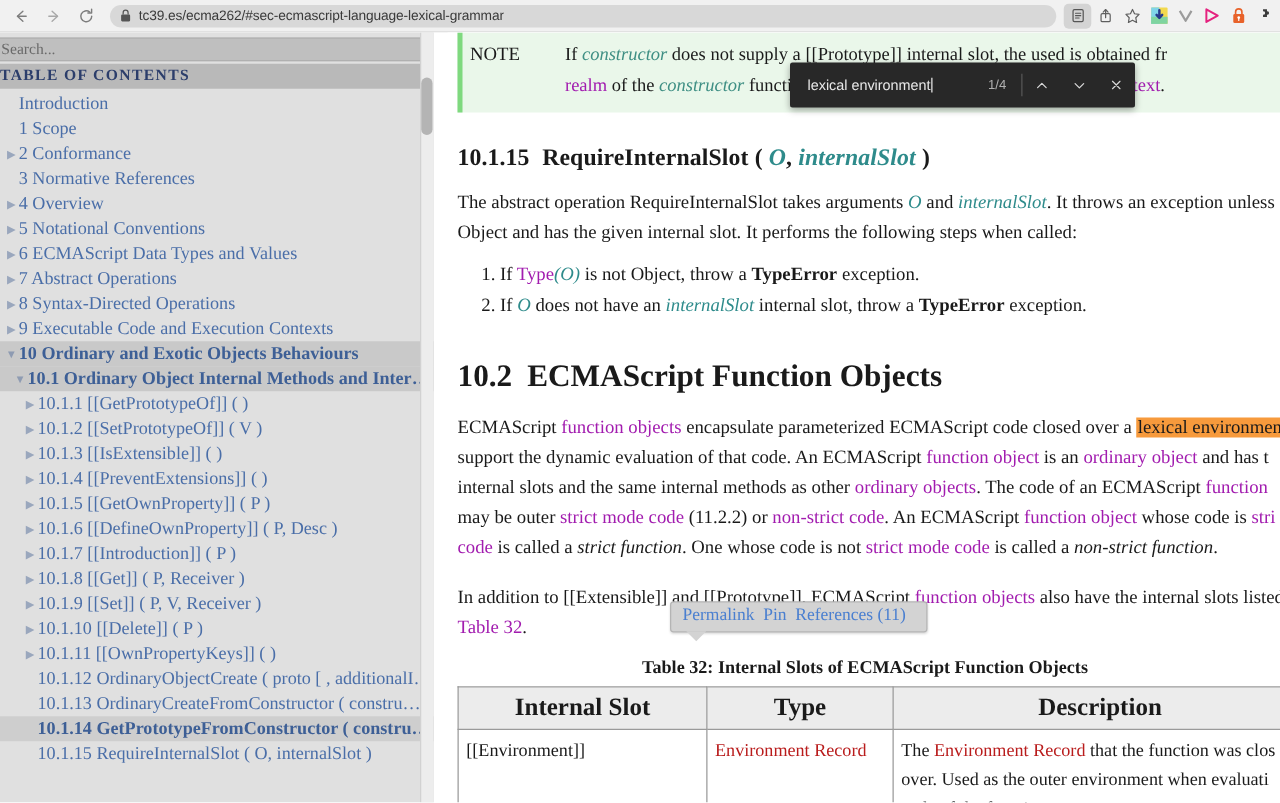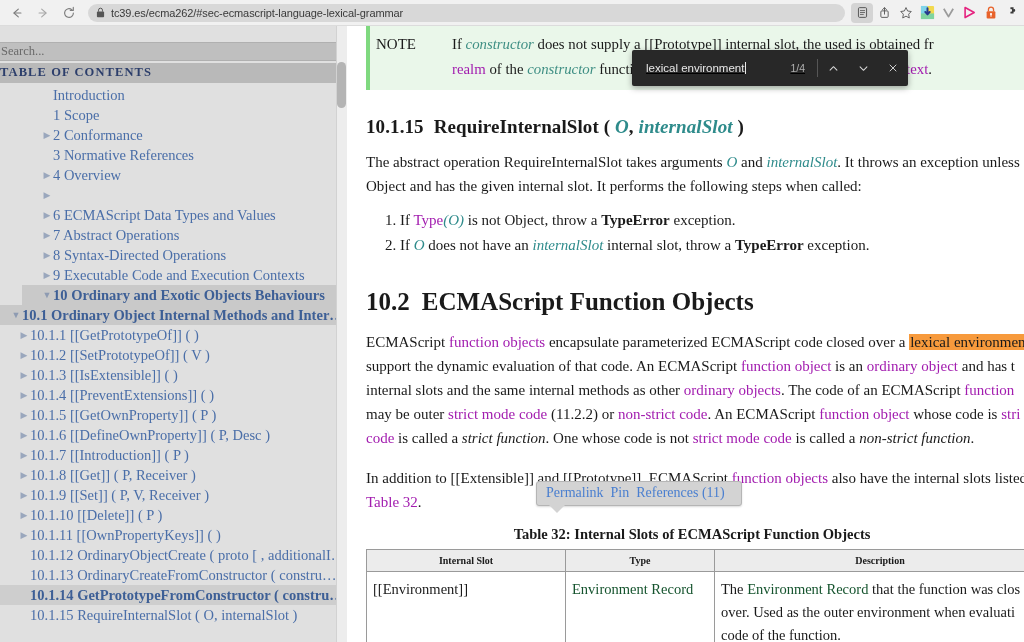--- a/index.html
+++ b/index.html
@@ -63,7 +63,7 @@
     overflow: hidden;
     box-sizing: border-box;
   }
-  .search-wrap { padding: 16px 4px 2px 0px; }
+  .search-wrap { padding: 4px 4px 2px 0px; }
   .search-box {
     margin-left: -4px;
     width: 348px;

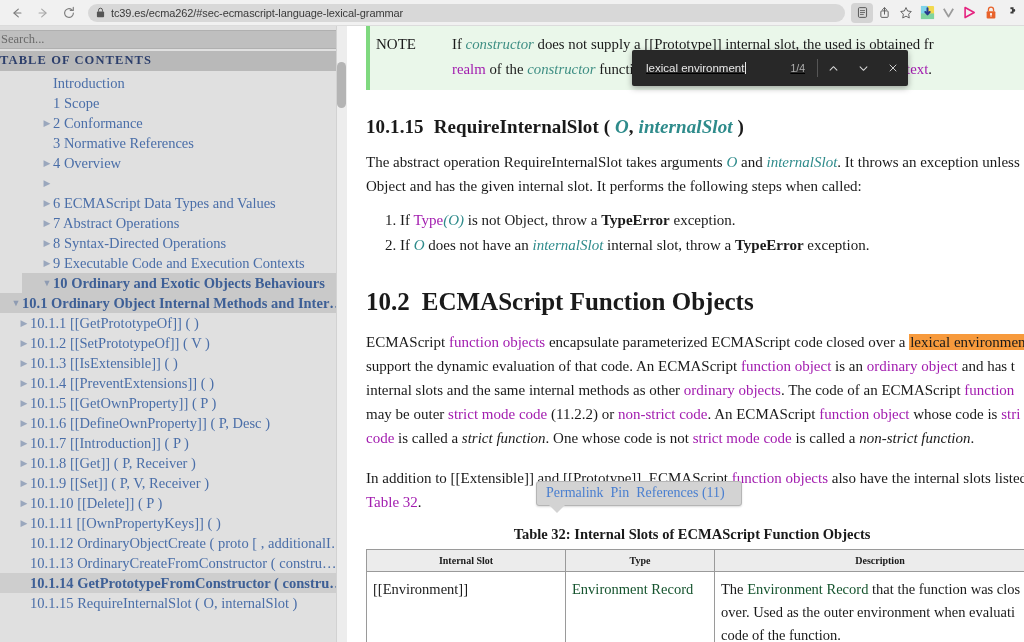--- a/index.html
+++ b/index.html
@@ -226,7 +226,6 @@
     box-shadow: 0 2px 6px rgba(0,0,0,0.35);
     z-index: 30;
     font-family: "Liberation Sans", sans-serif;
-    text-decoration: underline;
   }
   .find-input {
     flex: 1 1 auto; color: #e8e8e8; font-size: 11.5px;

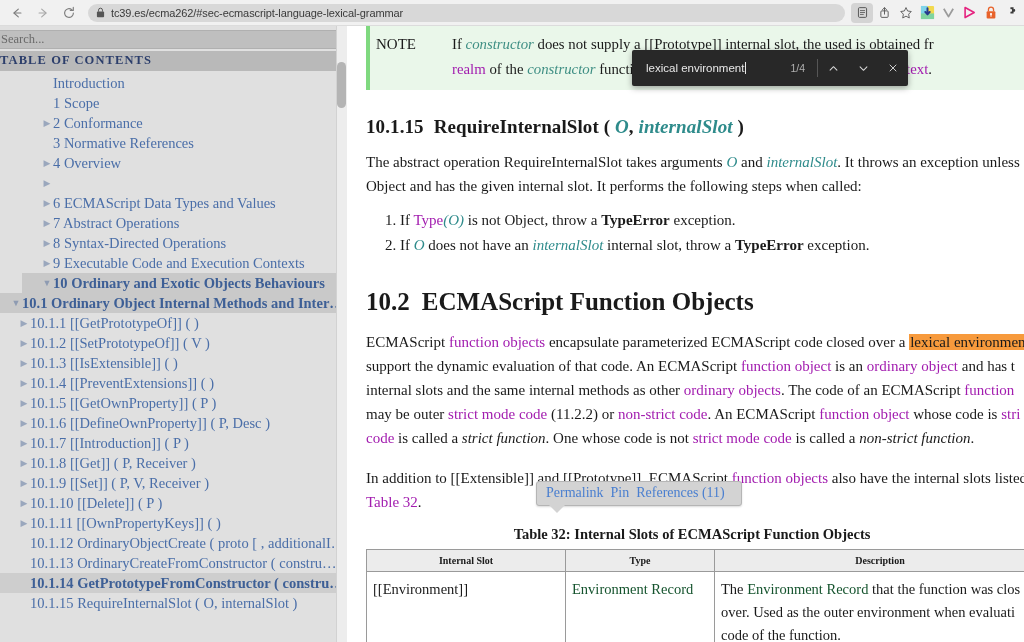--- a/index.html
+++ b/index.html
@@ -108,7 +108,7 @@
     font-size: 9px;
   }
   .toc-item .lbl { overflow: hidden; text-overflow: ellipsis; white-space: nowrap; }
-  .toc-item.lvl0 { padding-left: 19px; margin-left: 22px; }
+  .toc-item.lvl0 { padding-left: 3px; }
   .toc-item.lvl1 { padding-left: 10px; }
   .toc-item.lvl2 { padding-left: 18px; }
   .toc-item.sel-strong { background: #c9c9c9; font-weight: bold; color: #3d5f96; }

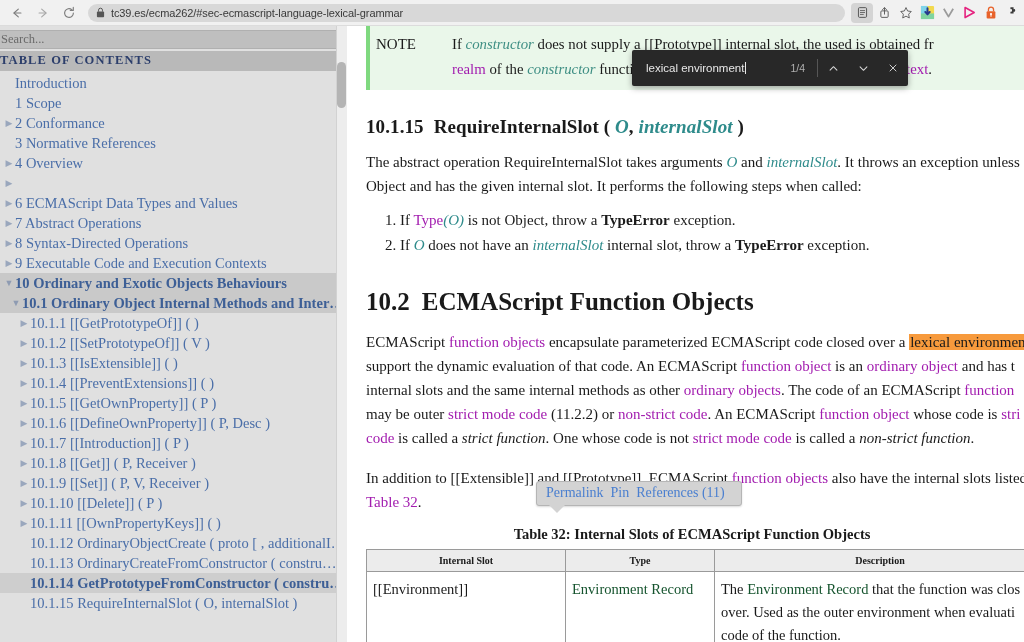--- a/index.html
+++ b/index.html
@@ -369,6 +369,7 @@
           </div>
           <div class="toc-item lvl0">
             <span class="tri">▶</span>
+            <span class="lbl">5 Notational Conventions</span>
           </div>
           <div class="toc-item lvl0">
             <span class="tri">▶</span>

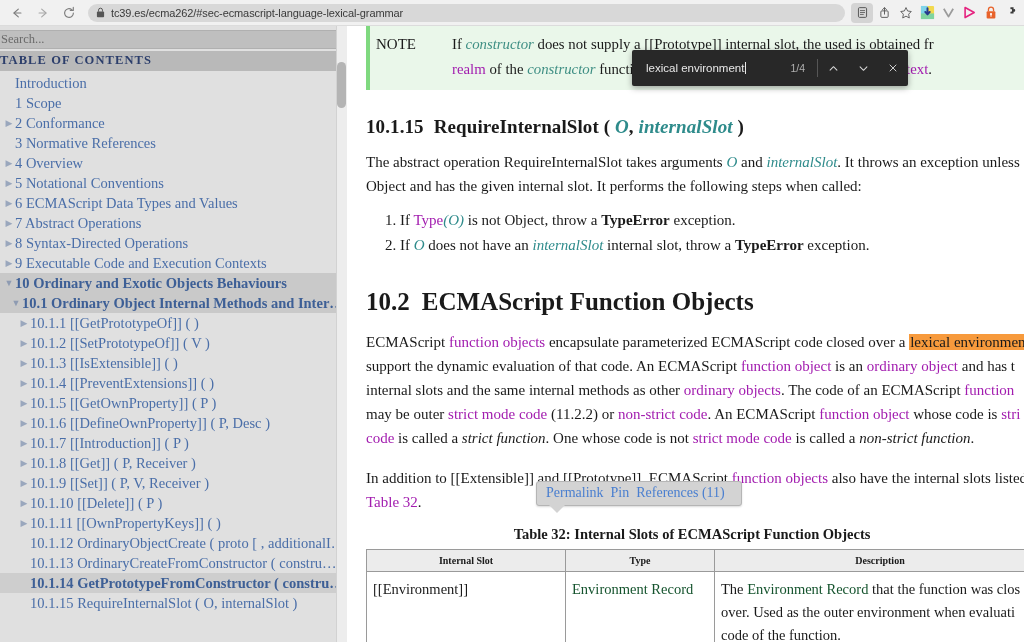--- a/index.html
+++ b/index.html
@@ -207,7 +207,7 @@
   }
   table.spec th {
     background: #ececec; border: 1px solid #9a9a9a;
-    padding: 5px 4px; font-weight: bold; font-size: 10px;
+    padding: 5px 4px; font-weight: bold; font-size: 20px;
   }
   table.spec td {
     border: 1px solid #9a9a9a; padding: 6px 6px; vertical-align: top;

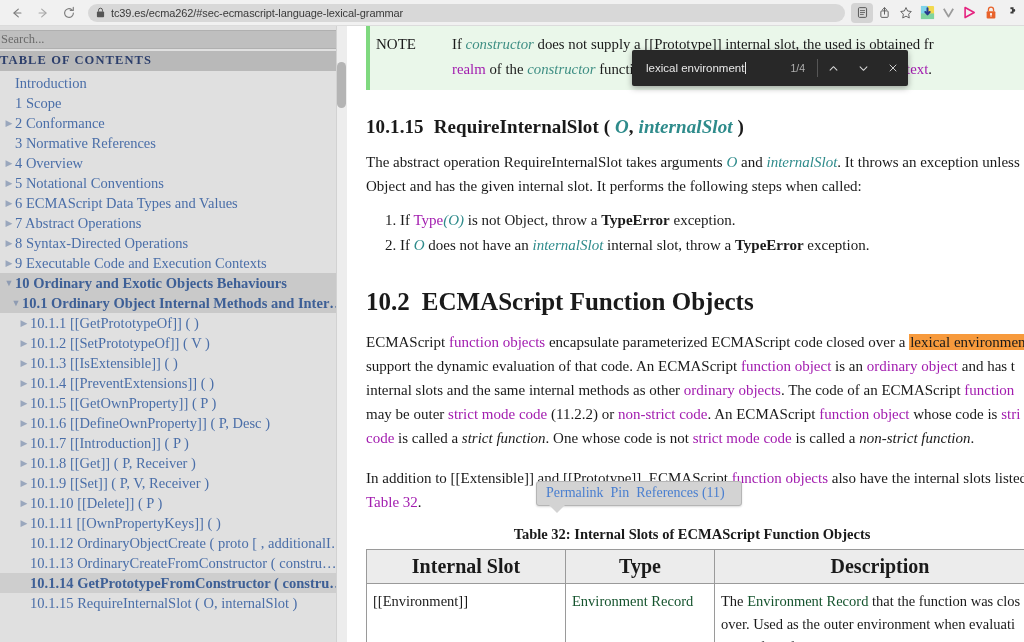--- a/index.html
+++ b/index.html
@@ -150,7 +150,7 @@
   .note-body { flex: 1 1 auto; }
 
   a.lk { color: #a21caf; text-decoration: none; }
-  a.lk2 { color: #14532d; text-decoration: none; }
+  a.lk2 { color: #b91c1c; text-decoration: none; }
   .grn { color: #3f8f84; font-style: italic; }
   .grn2 { color: #2e8b8b; font-style: italic; }
   .it { font-style: italic; }

